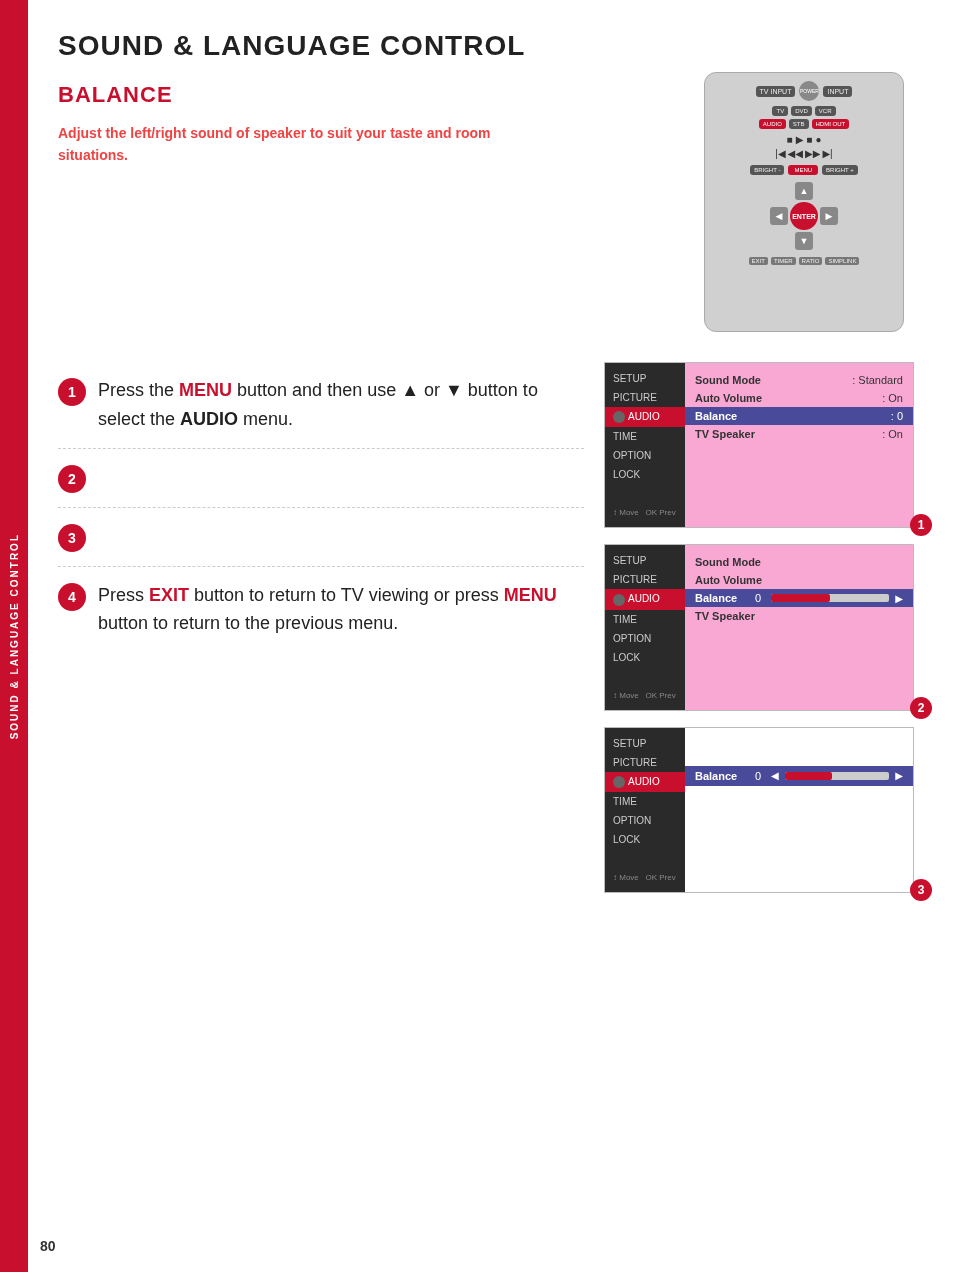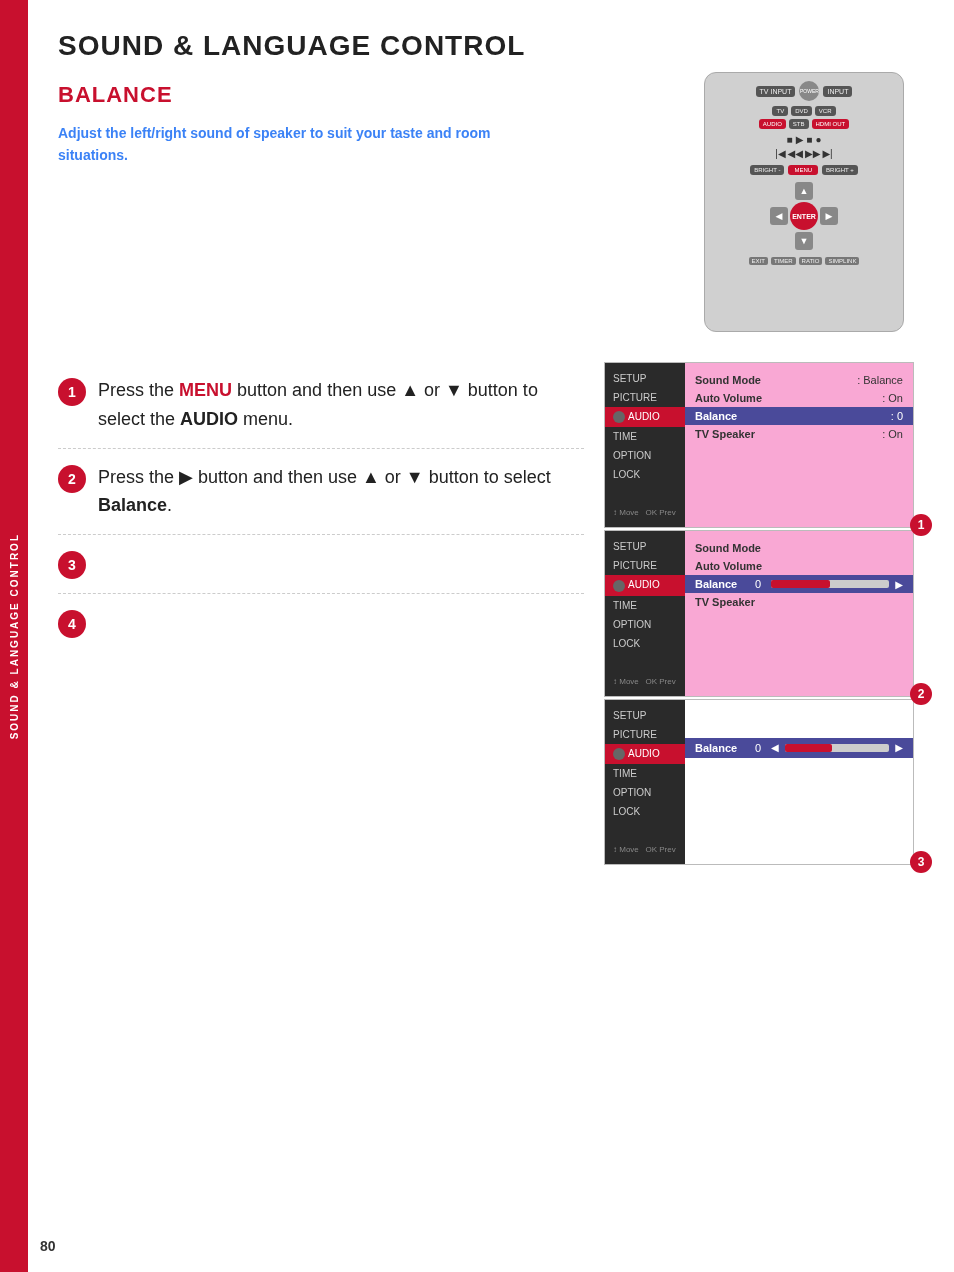--- a/index.html
+++ b/index.html
@@ -65,7 +65,7 @@
     .description {
       font-size: 14px;
       font-weight: bold;
-      color: #3b82f6;
+      color: #ef4444;
       line-height: 1.6;
       margin-bottom: 20px;
       max-width: 480px;

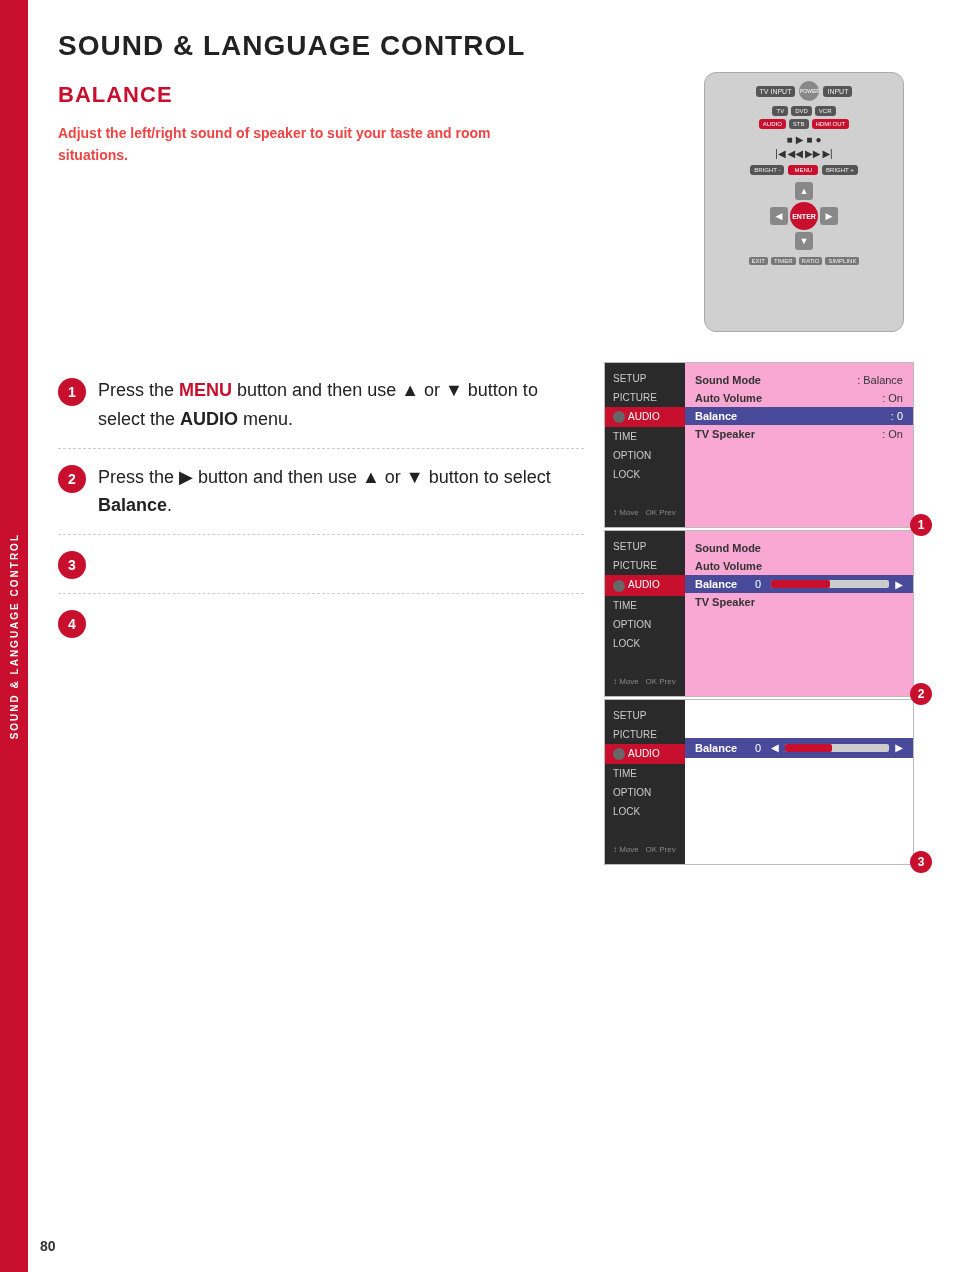--- a/index.html
+++ b/index.html
@@ -240,7 +240,7 @@
       flex-shrink: 0;
       display: flex;
       flex-direction: column;
-      gap: 2px;
+      gap: 16px;
     }
 
     

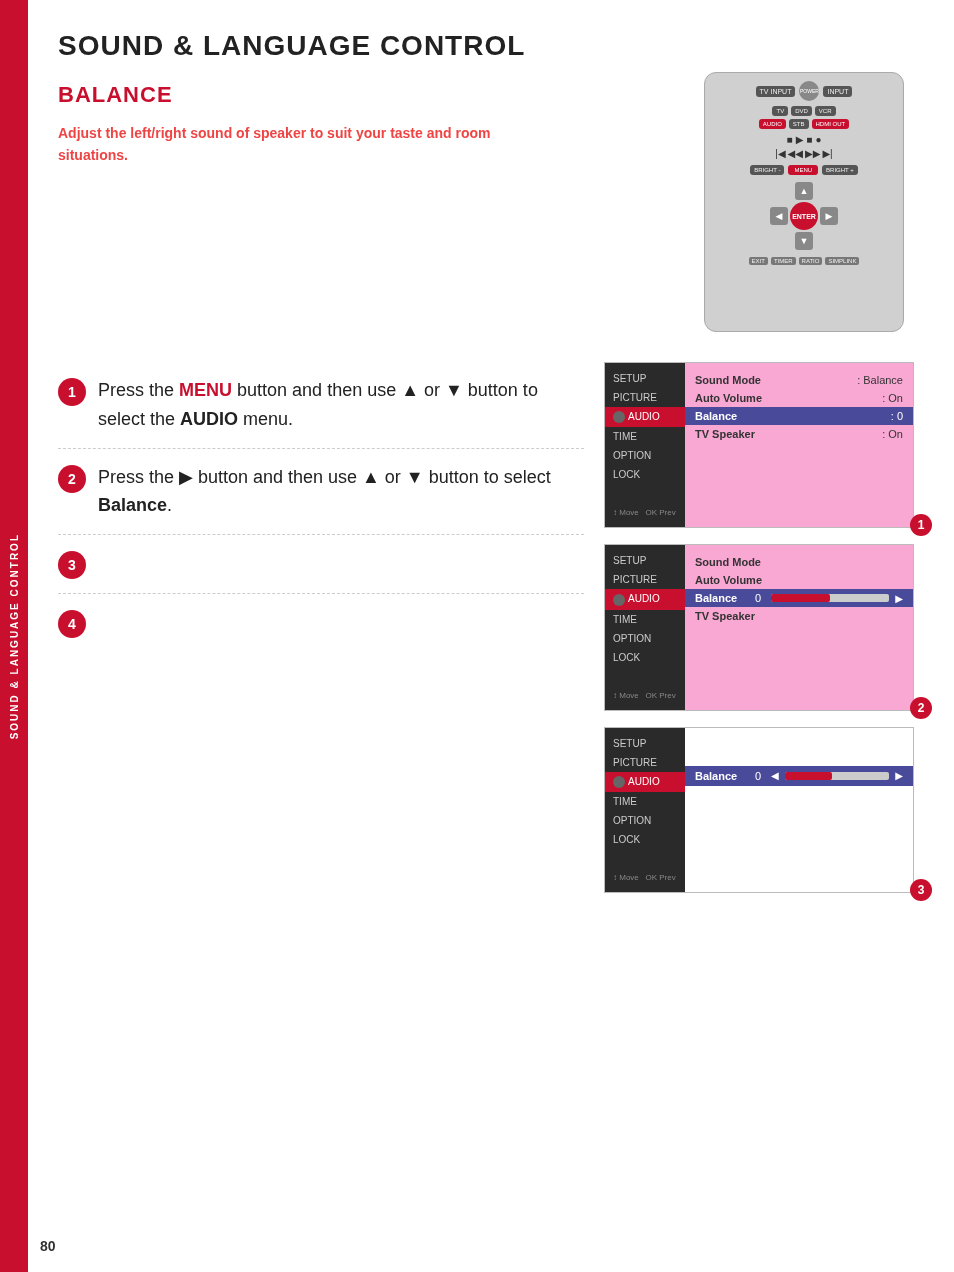--- a/index.html
+++ b/index.html
@@ -516,7 +516,7 @@
           <div class="screen-content">
             <div class="screen-row">
               <span class="label">Sound Mode</span>
-              <span class="value">: Balance</span>
+              <span class="value">: Standard</span>
             </div>
             <div class="screen-row">
               <span class="label">Auto Volume</span>

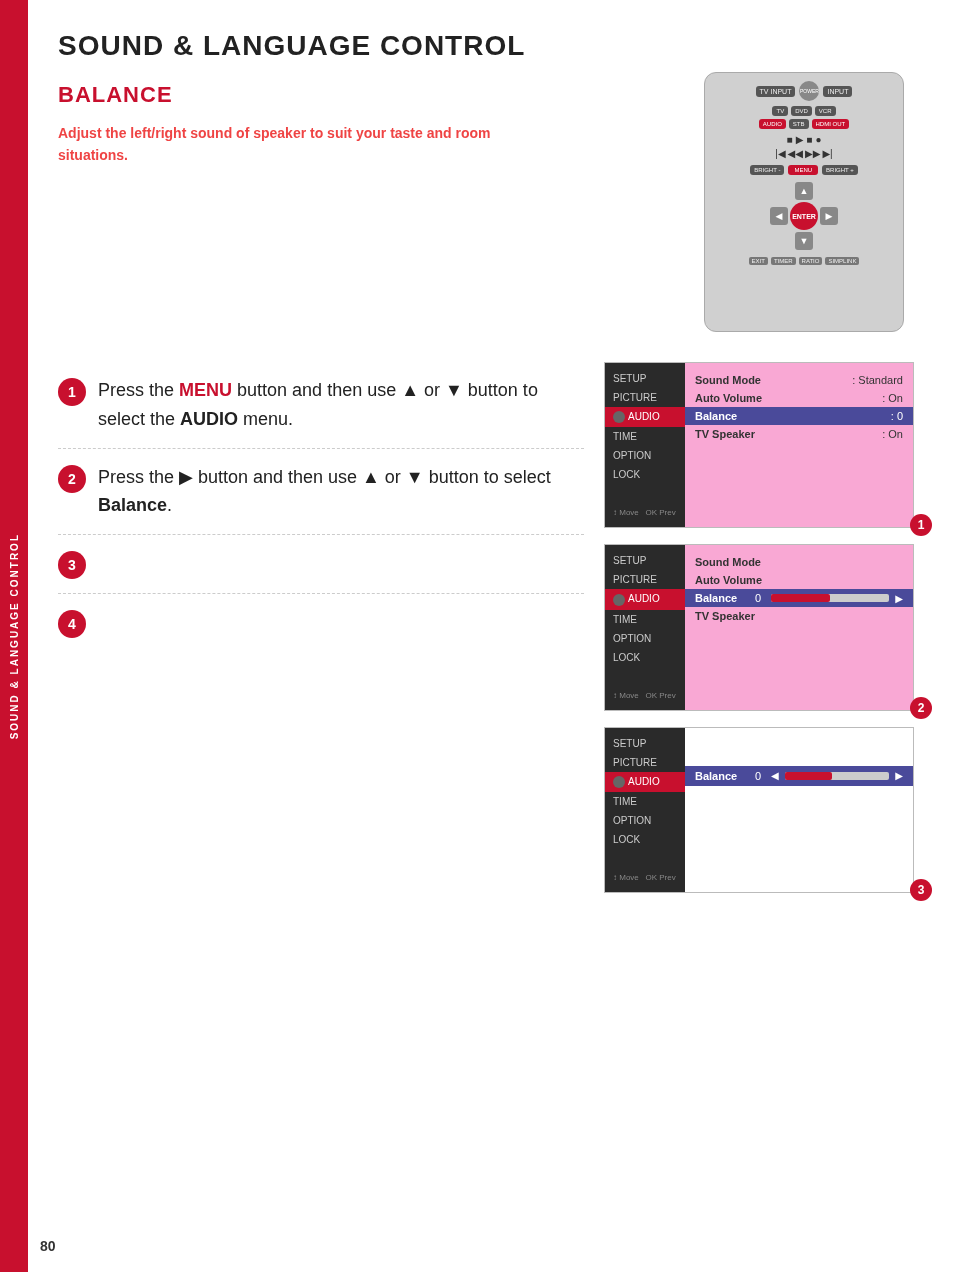--- a/index.html
+++ b/index.html
@@ -483,9 +483,6 @@
 
       <div class="step">
         <div class="step-number">2</div>
-        <div class="step-text">
-          Press the ▶ button and then use ▲ or ▼ button to select <span class="keyword-bold">Balance</span>.
-        </div>
       </div>
 
       <div class="step">

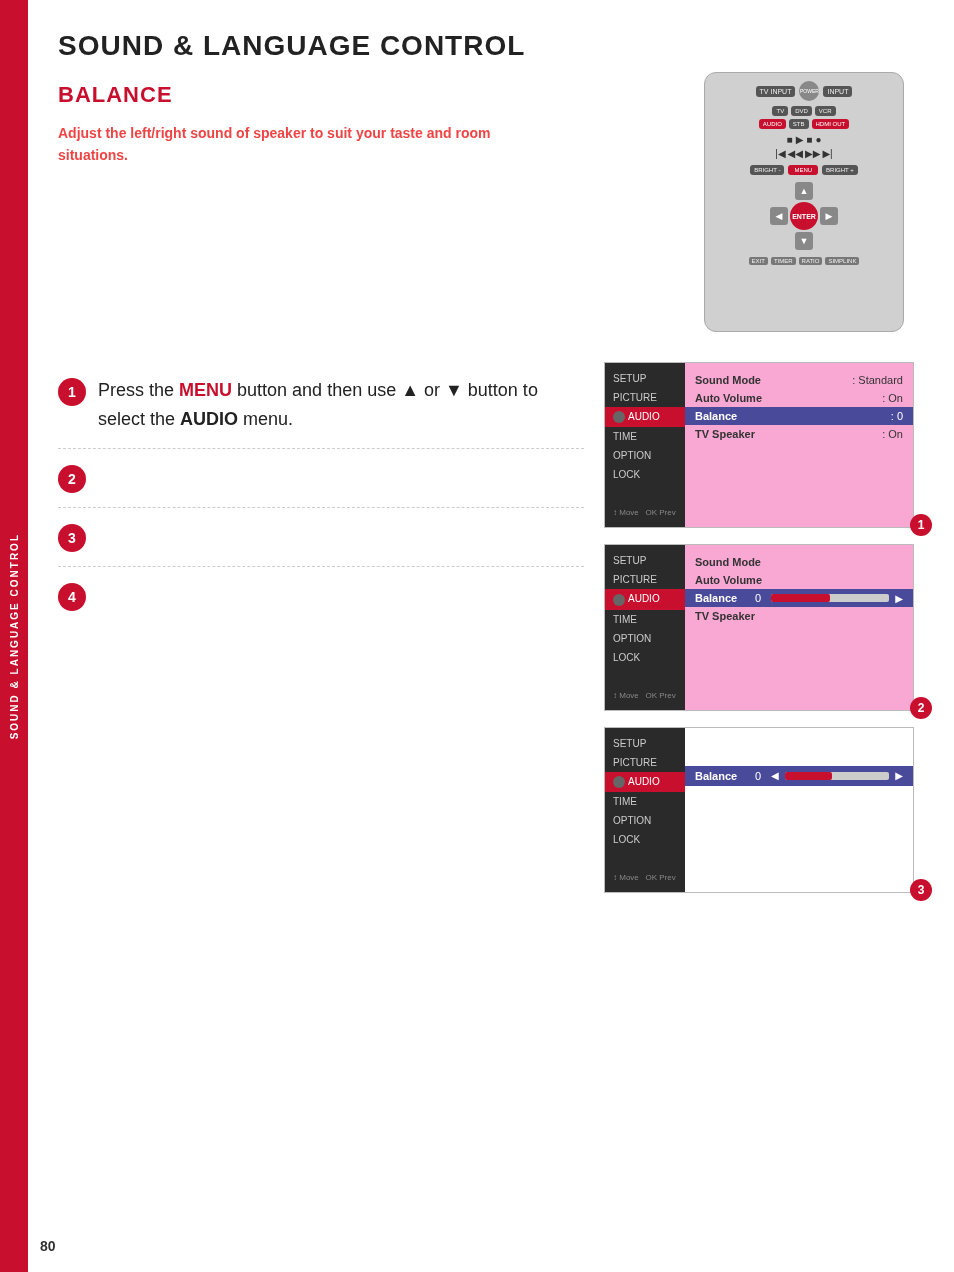--- a/index.html
+++ b/index.html
@@ -491,6 +491,9 @@
 
       <div class="step">
         <div class="step-number">4</div>
+        <div class="step-text">
+          Press <span class="keyword-exit">EXIT</span> button to return to TV viewing or press <span class="keyword-menu">MENU</span> button to return to the previous menu.
+        </div>
       </div>
 
     </div>

